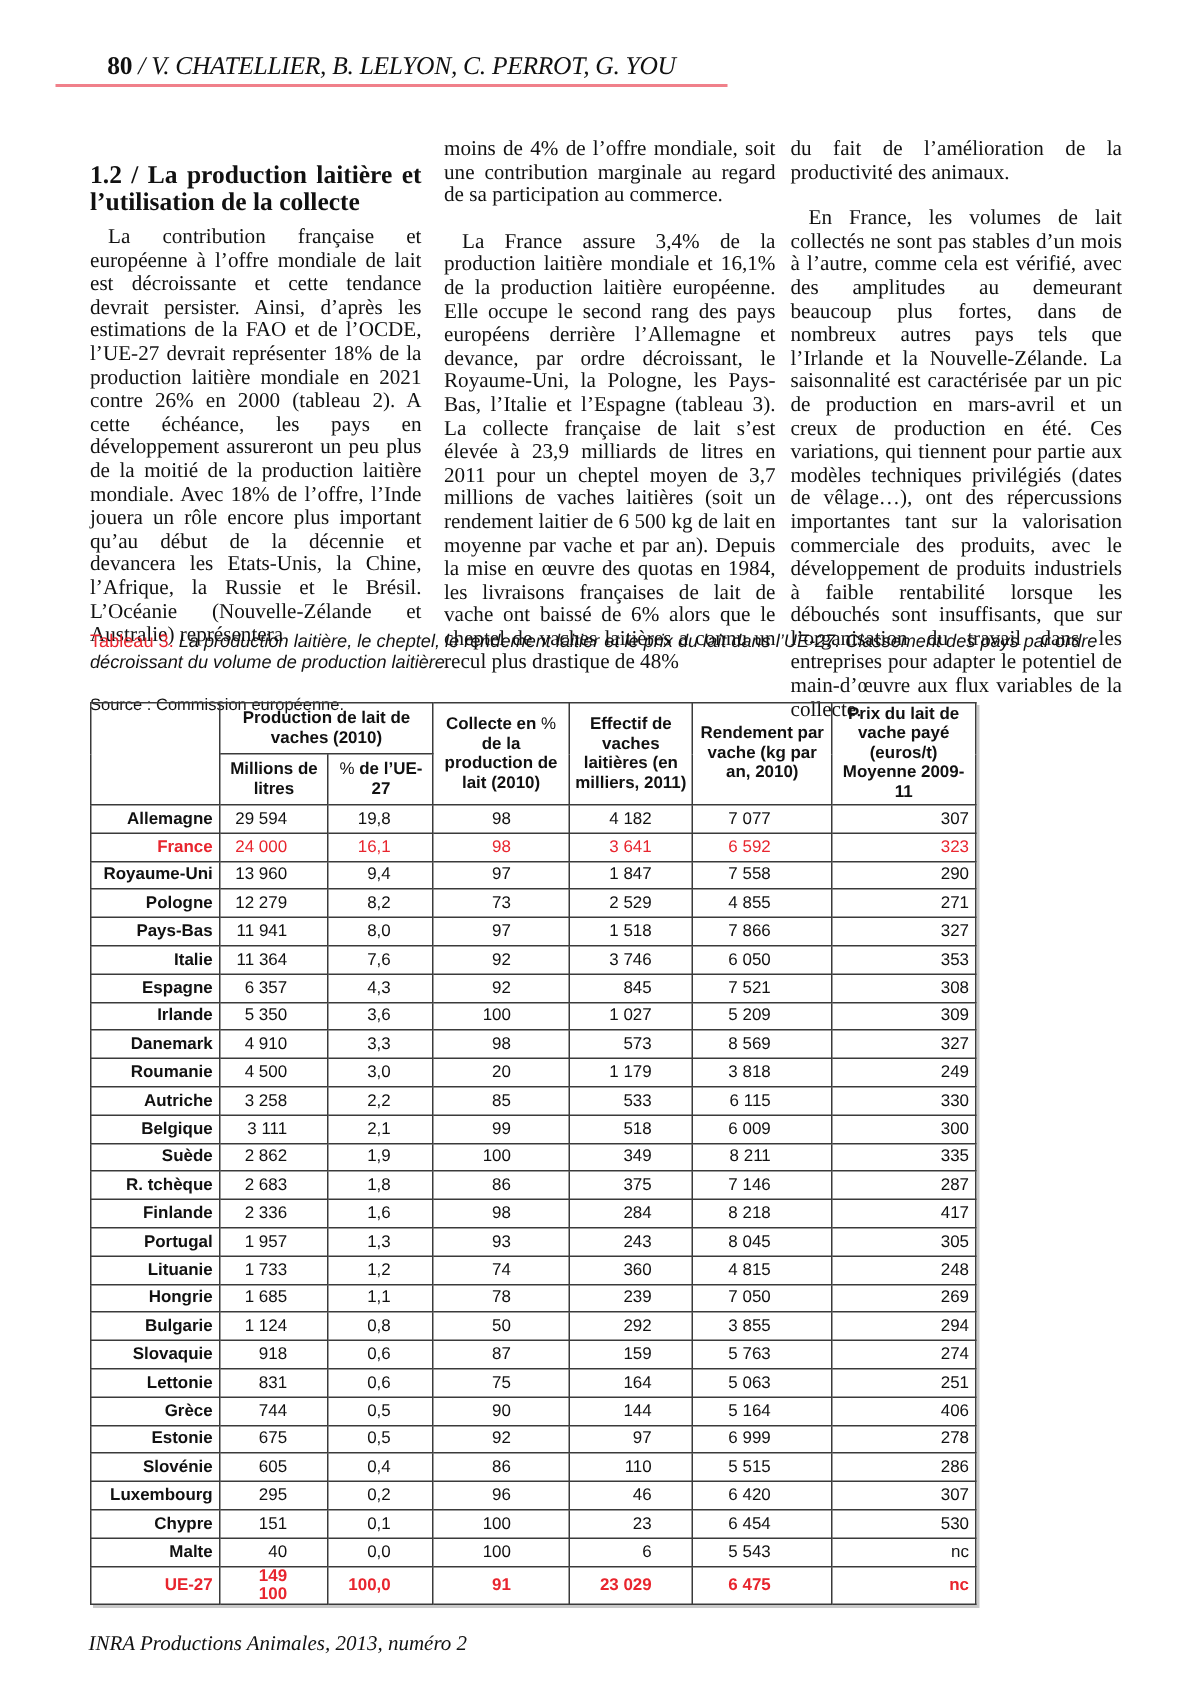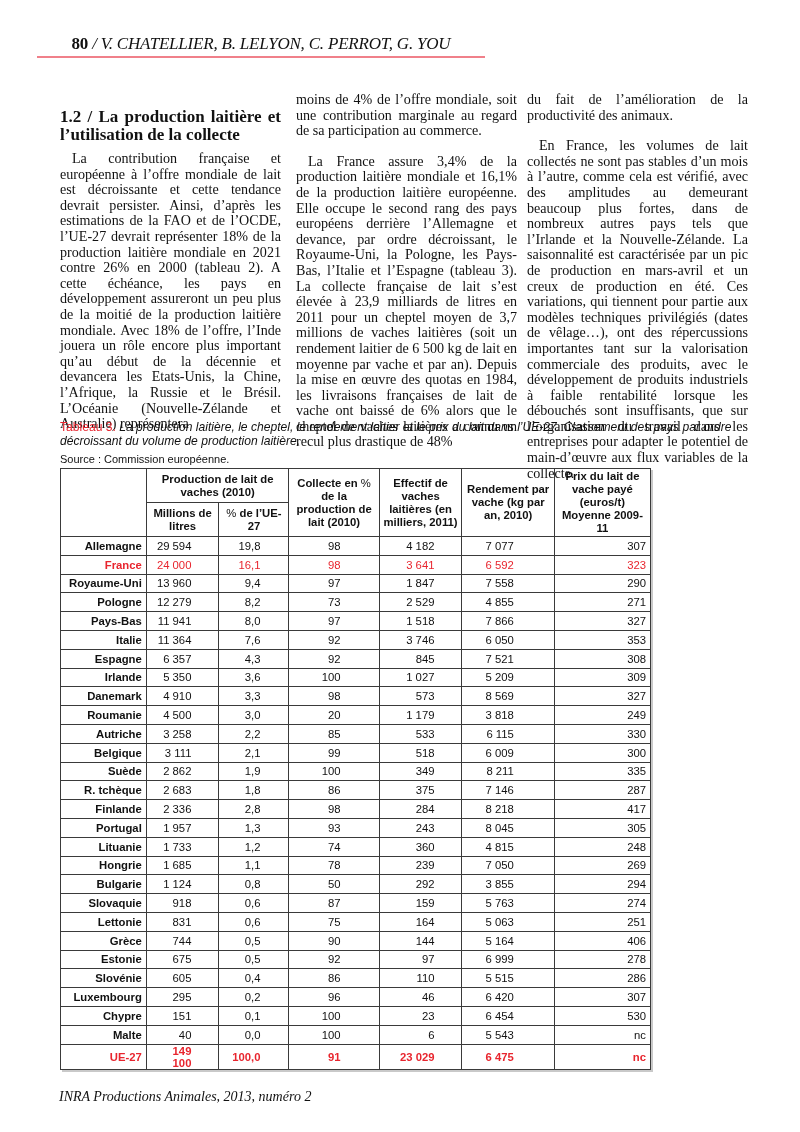--- a/index.html
+++ b/index.html
@@ -39,7 +39,7 @@
   }
   .caption .label { color: #e8252e; }
   .caption .text { font-style: italic; }
-  .caption .source { font-size: 11px; display: block; margin-top: 4px; }
+  .caption .source { font-size: 11px; display: block; margin-top: 15px; }
 
   table.data {
     position: absolute; left: 60px; top: 468px; width: 591px;

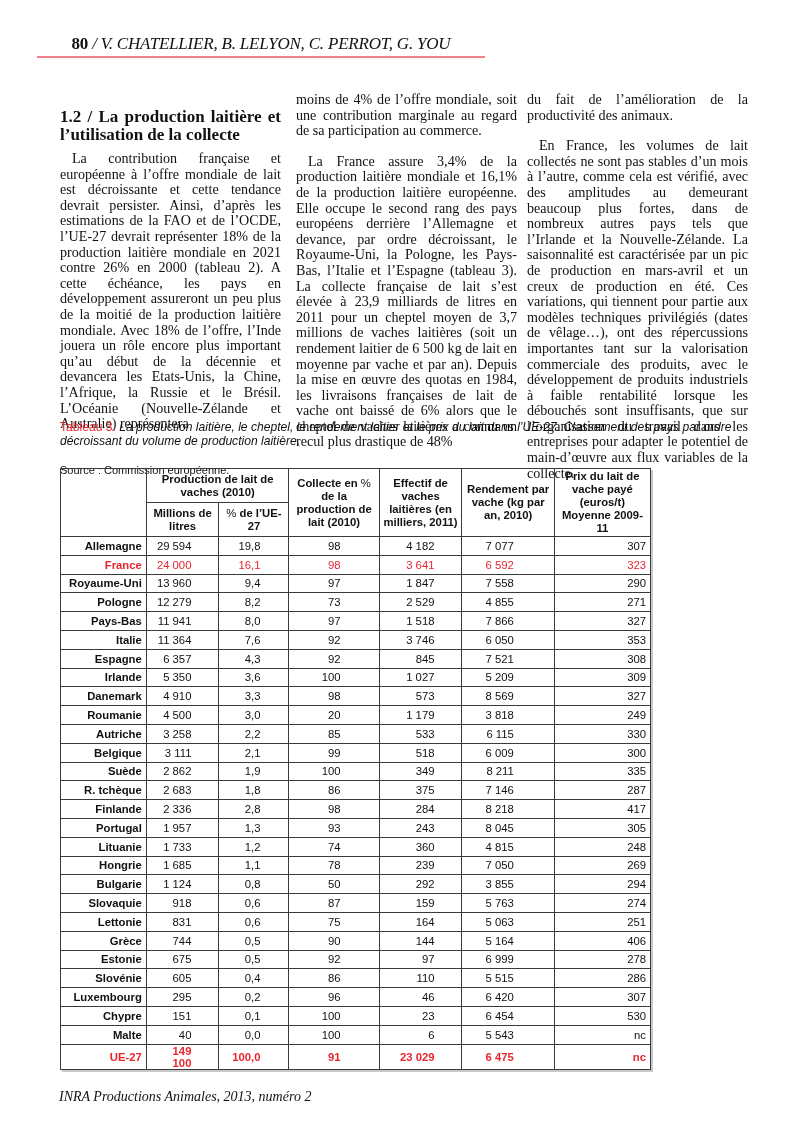--- a/index.html
+++ b/index.html
@@ -251,7 +251,7 @@
       <tr>
         <td class="country">Finlande</td>
         <td class="num c-prod">2 336</td>
-        <td class="num c-pct">2,8</td>
+        <td class="num c-pct">1,6</td>
         <td class="num c-coll">98</td>
         <td class="num c-eff">284</td>
         <td class="num c-rend">8 218</td>

